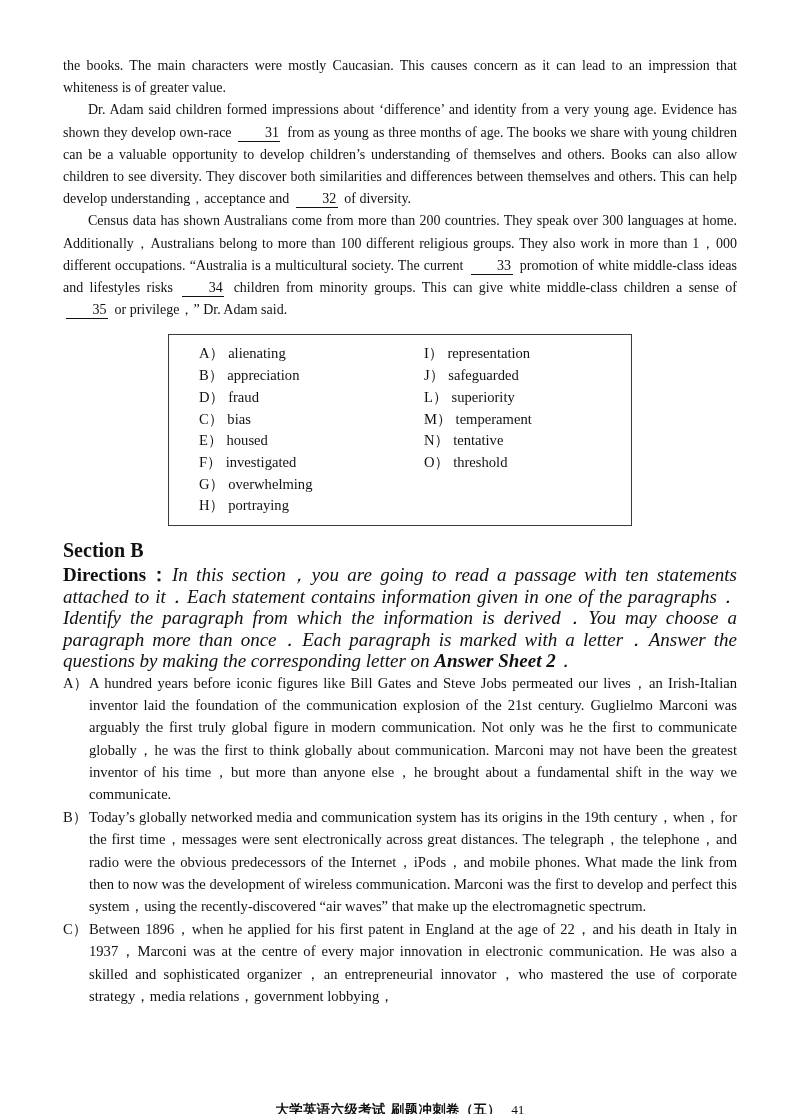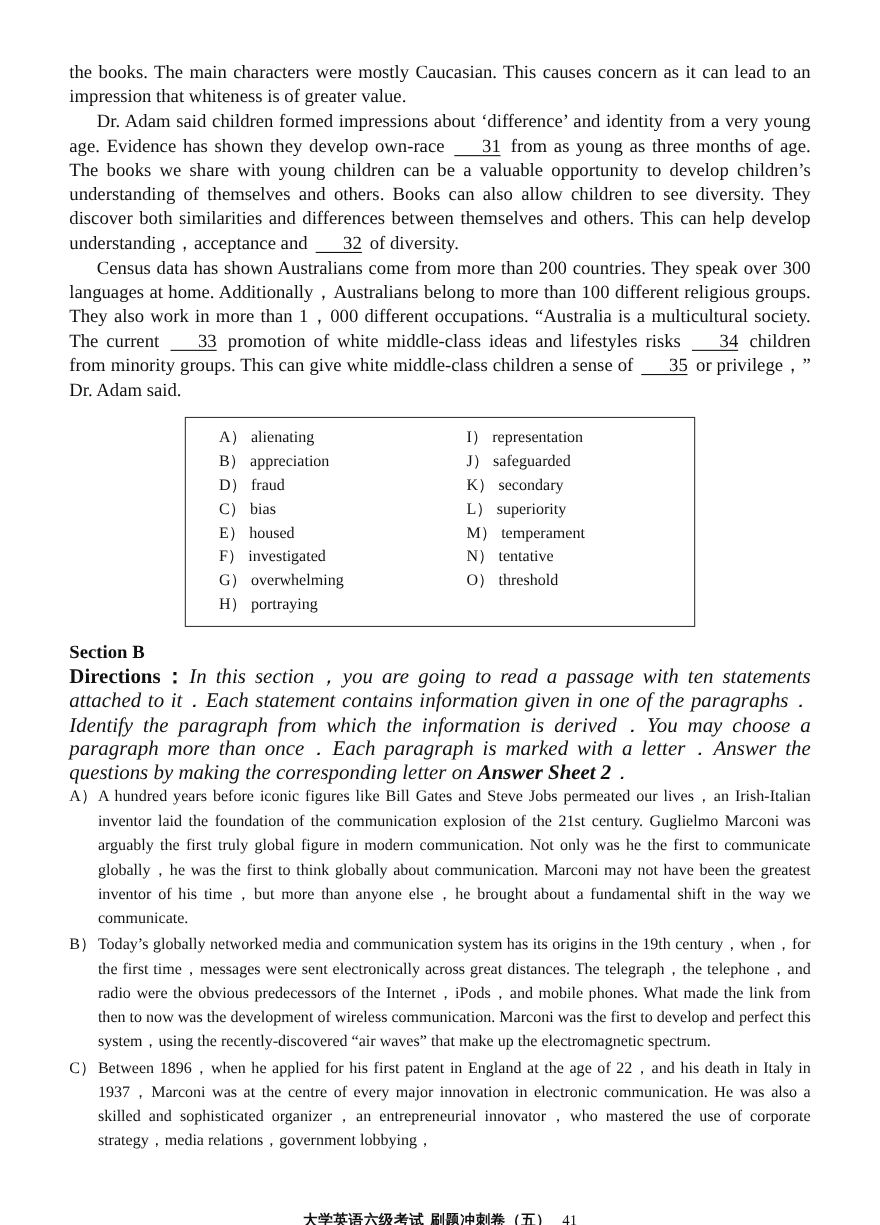--- a/index.html
+++ b/index.html
@@ -26,7 +26,7 @@
   
   p.body-para {
     margin: 0;
-    font-size: 17px;
+    font-size: 14px;
     line-height: 22.2px;
     text-align: justify;
     text-justify: inter-word;

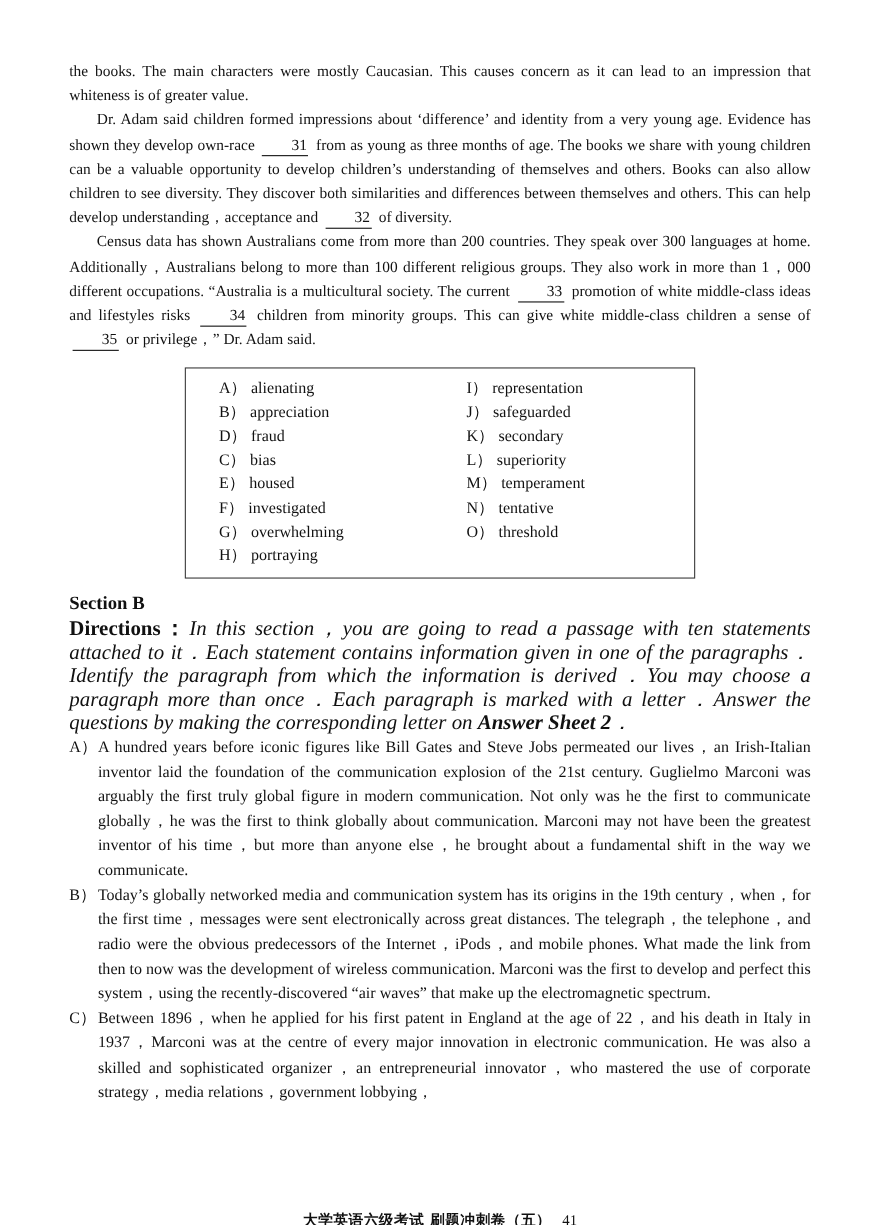--- a/index.html
+++ b/index.html
@@ -159,7 +159,6 @@
     <div class="wb-col right" id="wbRight">
         <div class="wb-item"><span class="lbl">I）</span><span>representation</span></div>
         <div class="wb-item"><span class="lbl">J）</span><span>safeguarded</span></div>
-        <div class="wb-item"><span class="lbl">K）</span><span>secondary</span></div>
         <div class="wb-item"><span class="lbl">L）</span><span>superiority</span></div>
         <div class="wb-item"><span class="lbl">M）</span><span>temperament</span></div>
         <div class="wb-item"><span class="lbl">N）</span><span>tentative</span></div>

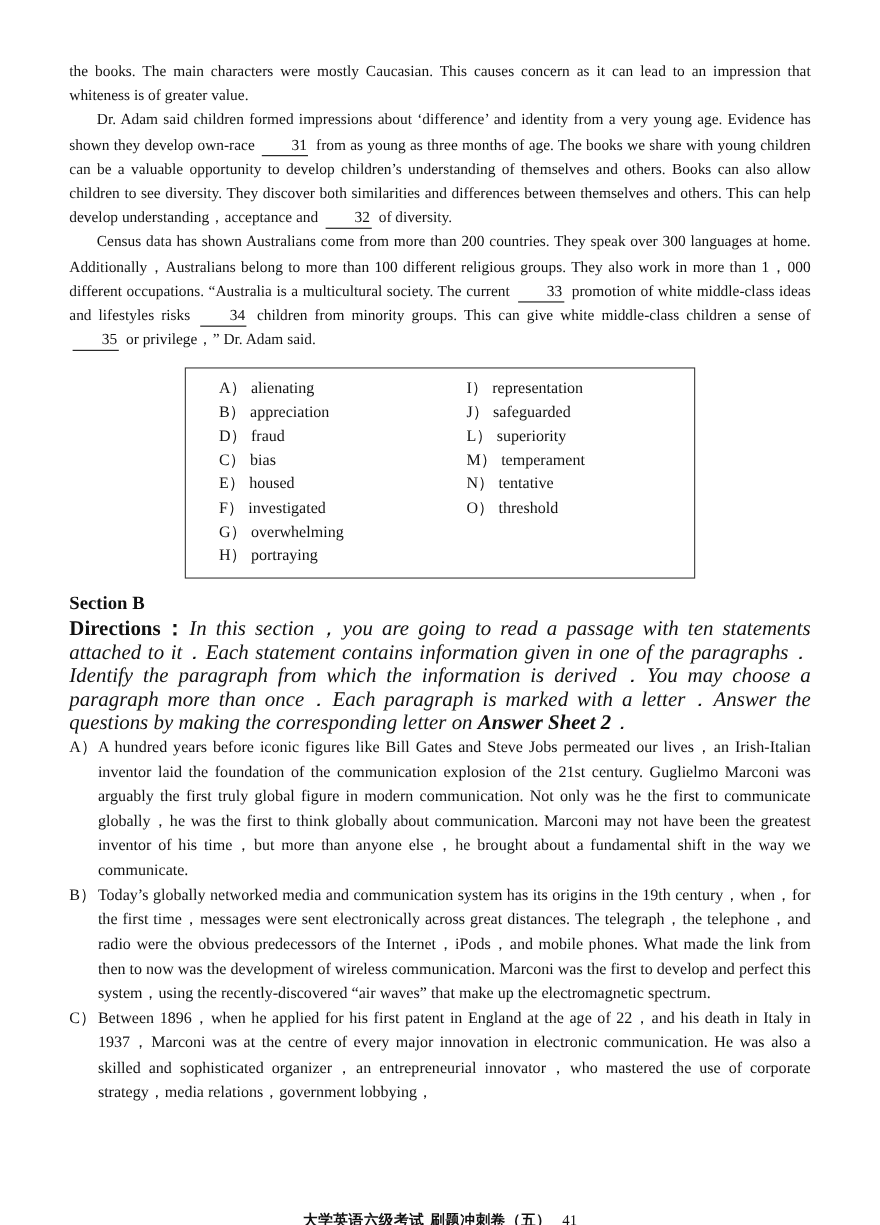--- a/index.html
+++ b/index.html
@@ -72,7 +72,7 @@
 
   
   .section-head {
-    font-size: 17px;
+    font-size: 20px;
     font-weight: bold;
     margin: 13px 0 2px 0;
   }

